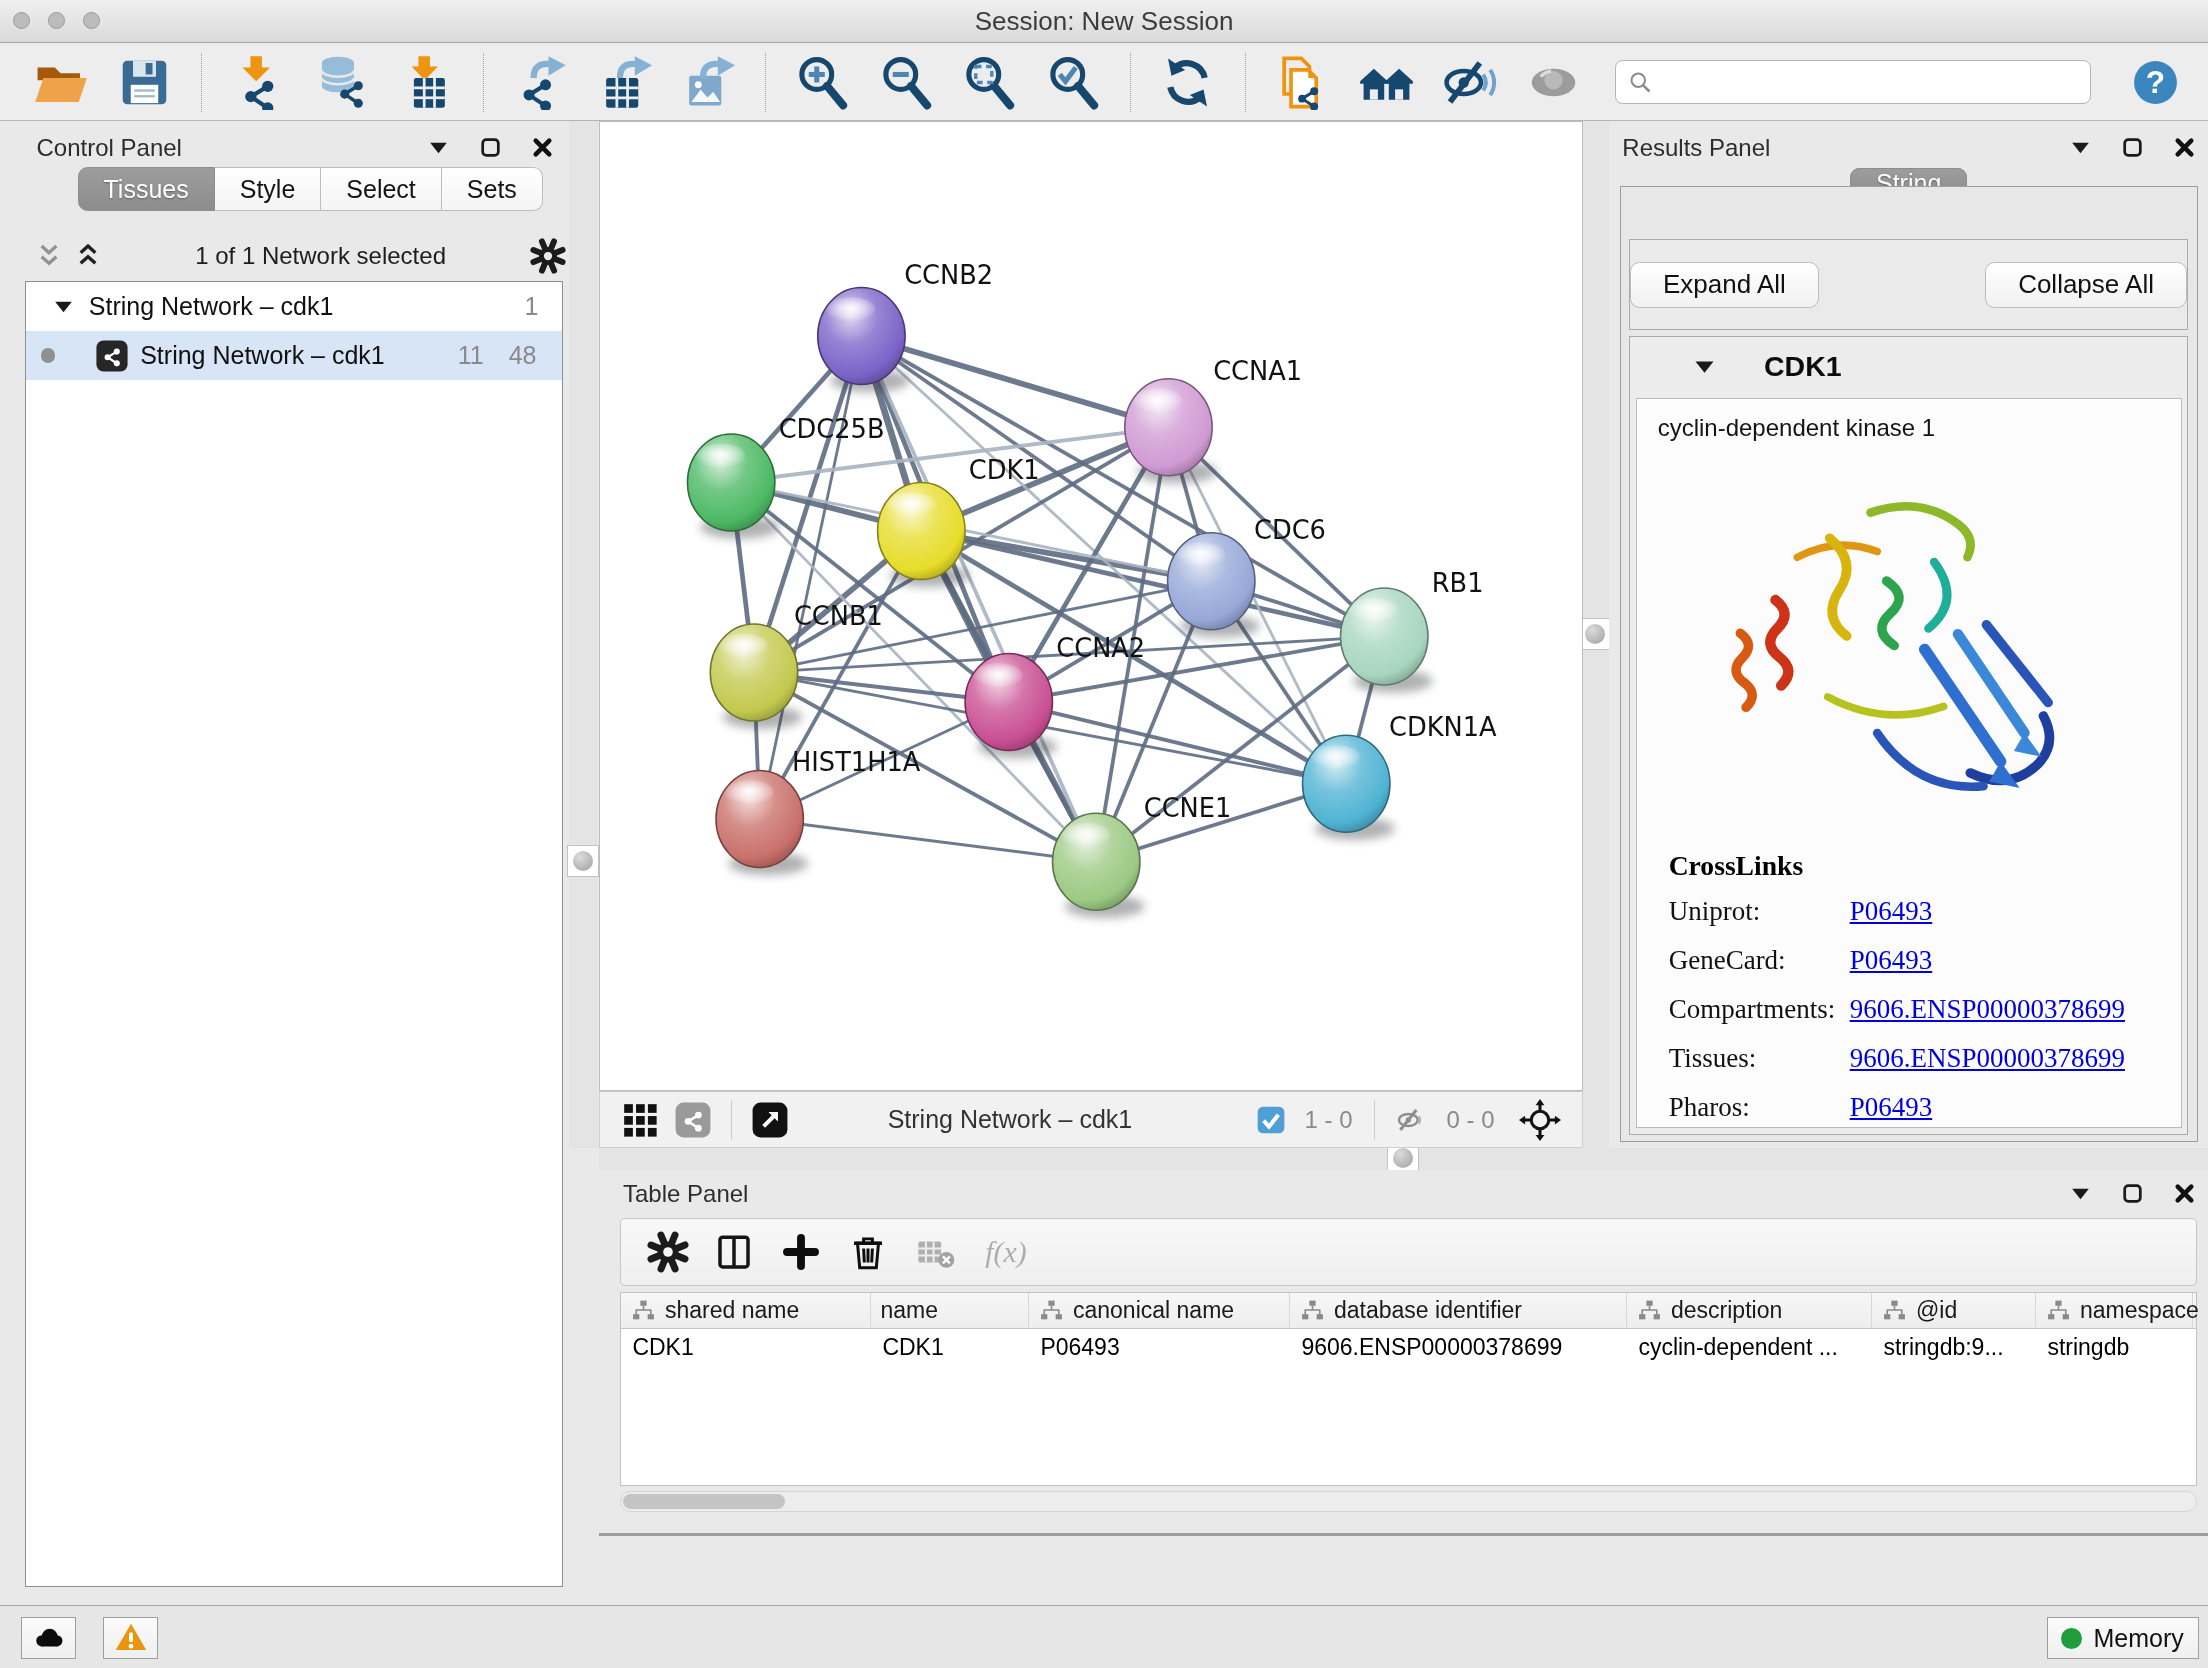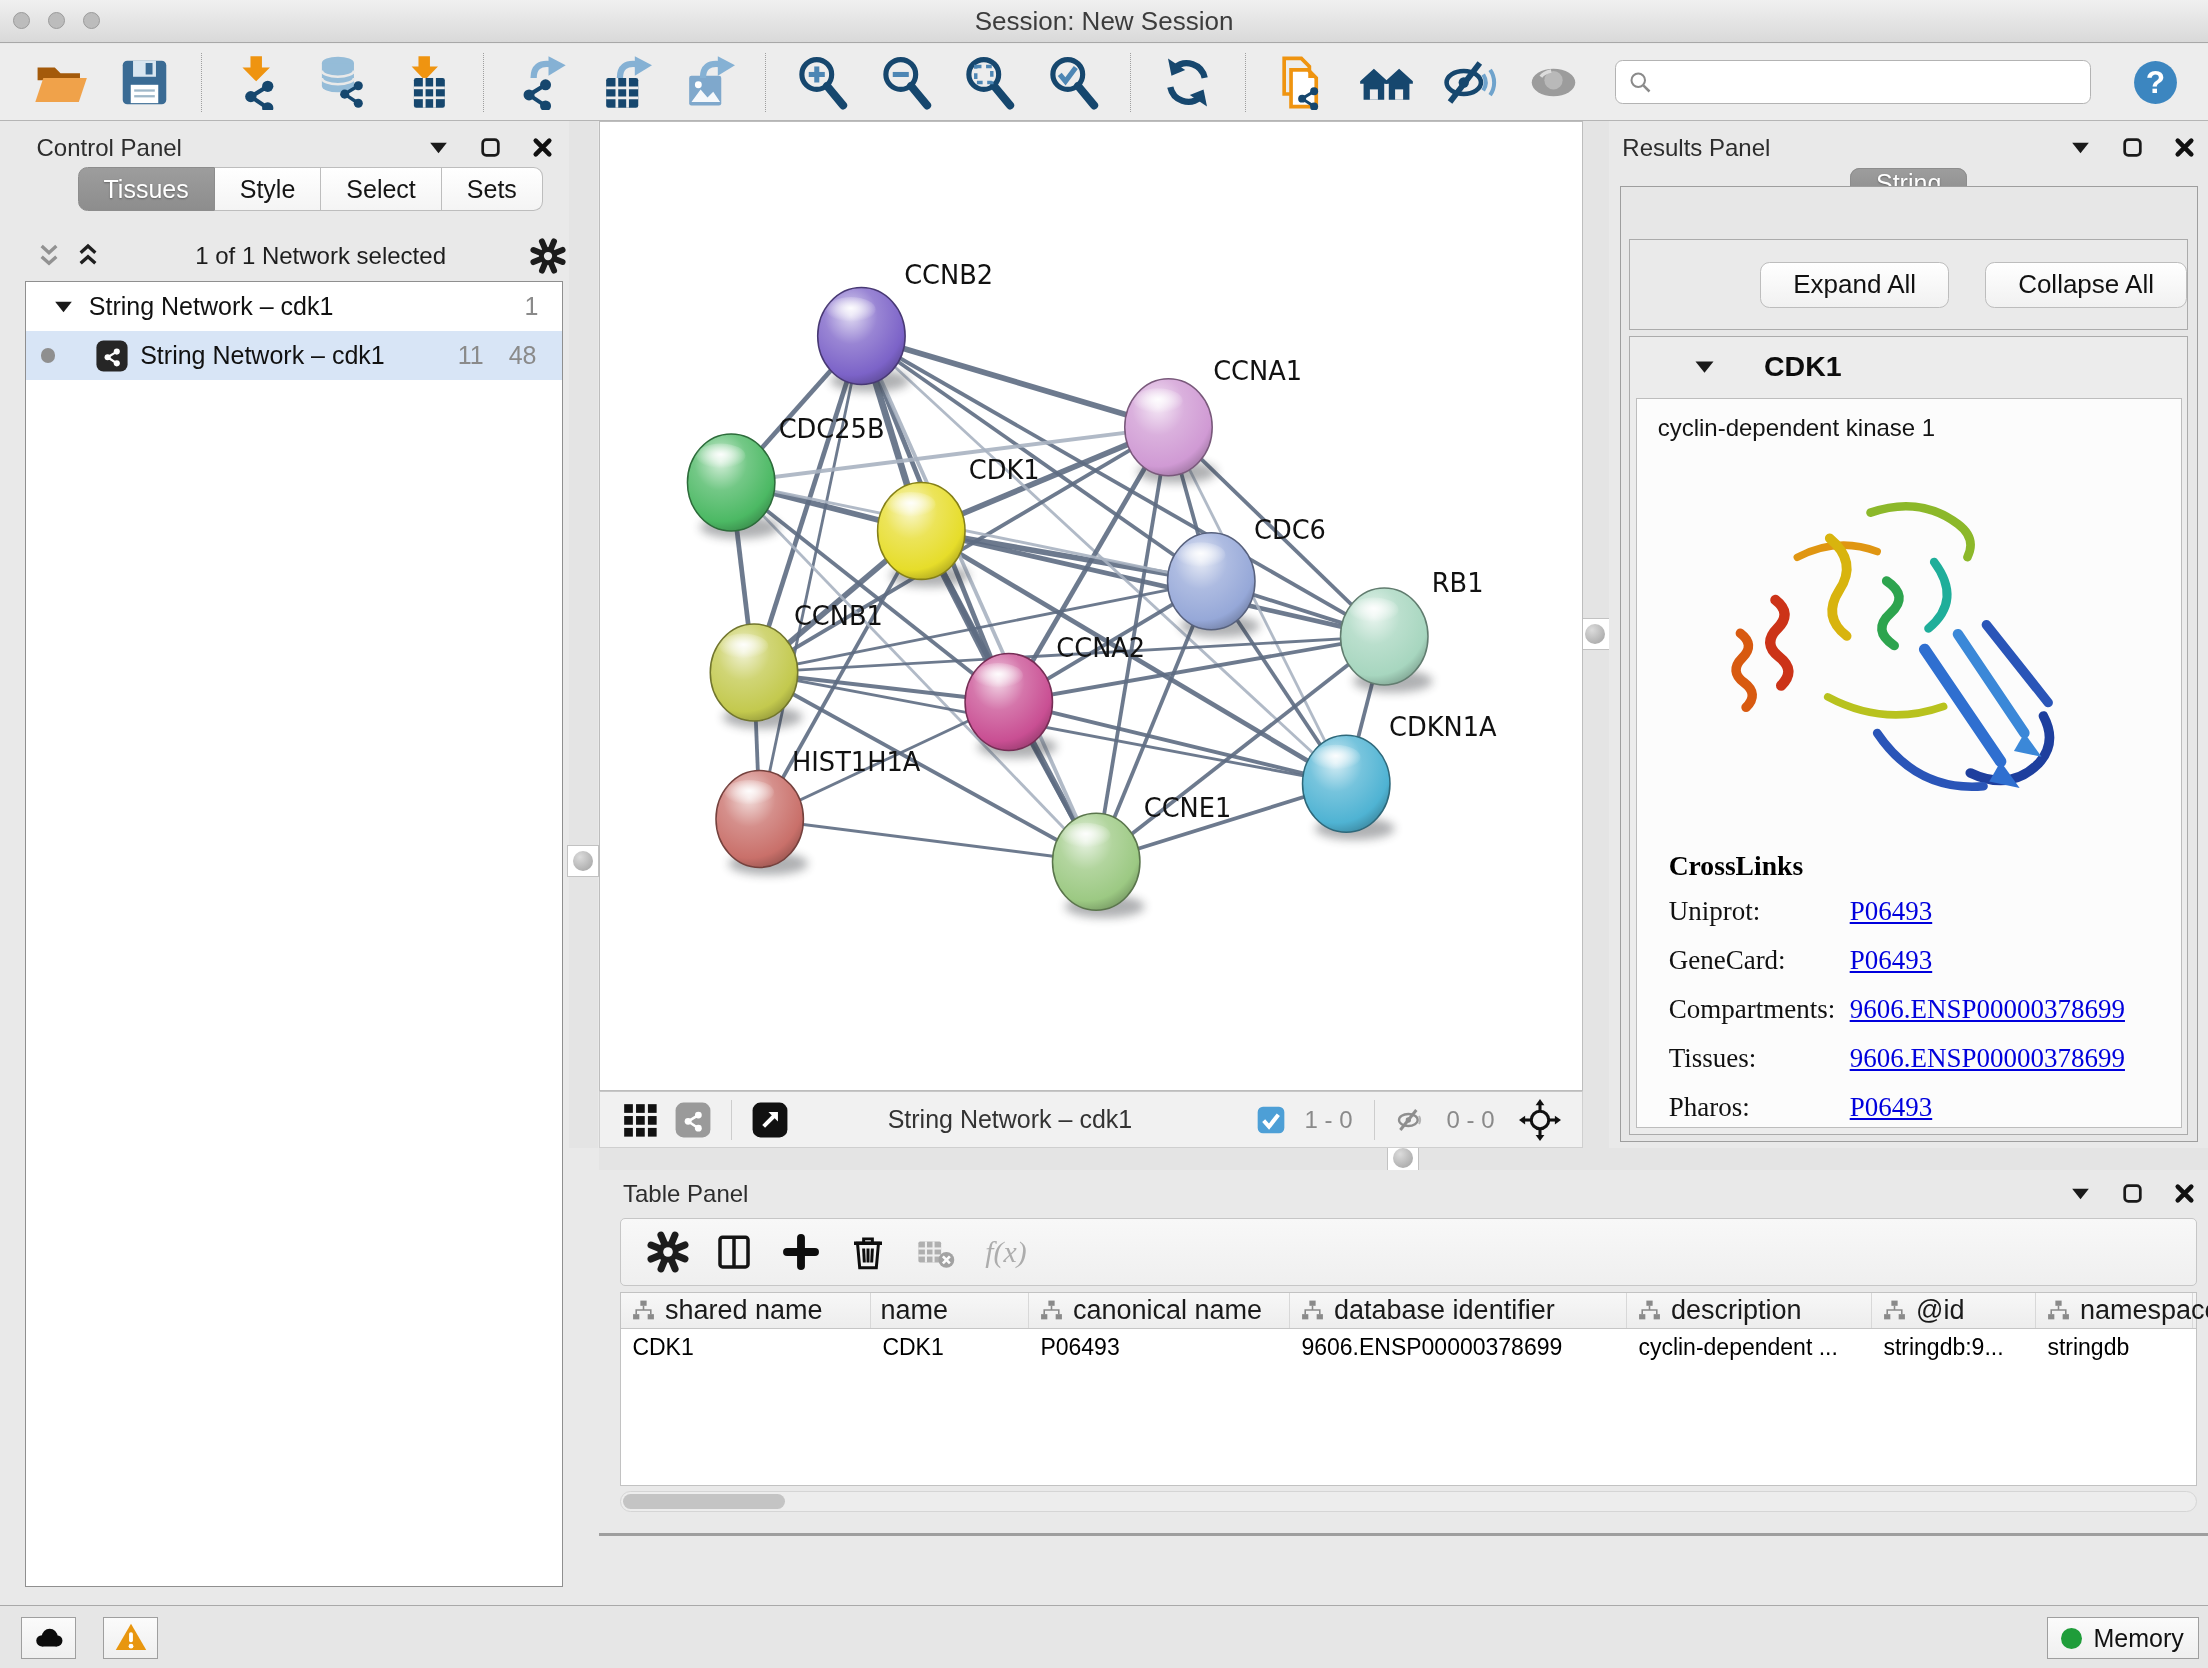--- a/index.html
+++ b/index.html
@@ -93,7 +93,7 @@
   .rp-tab { position:absolute; left:241px; top:41px; }
   .rp-outer { position:absolute; left:11.4px; top:65px; width:578px; height:956px; border:1.9px solid #9e9e9e; background:#e7e7e7; }
   .rp-btnrow { position:absolute; left:7.6px; top:52px; width:559px; height:91px; border:1px solid #ababab; background:#eaeaea;
-    display:flex; align-items:center; justify-content:flex-end; gap:36px; }
+    display:flex; align-items:center; justify-content:space-between; gap:36px; }
   .rbtn { height:46px; padding:0 32px; font-size:26px; color:#111; background:linear-gradient(#ffffff,#f1f1f1);
     border:1px solid #bdbdbd; border-radius:9.5px; cursor:pointer; font-family:"Liberation Sans",sans-serif; }
   .rp-list { position:absolute; left:7.6px; top:149px; width:559px; height:799px; border:1px solid #ababab; background:#ececec; }

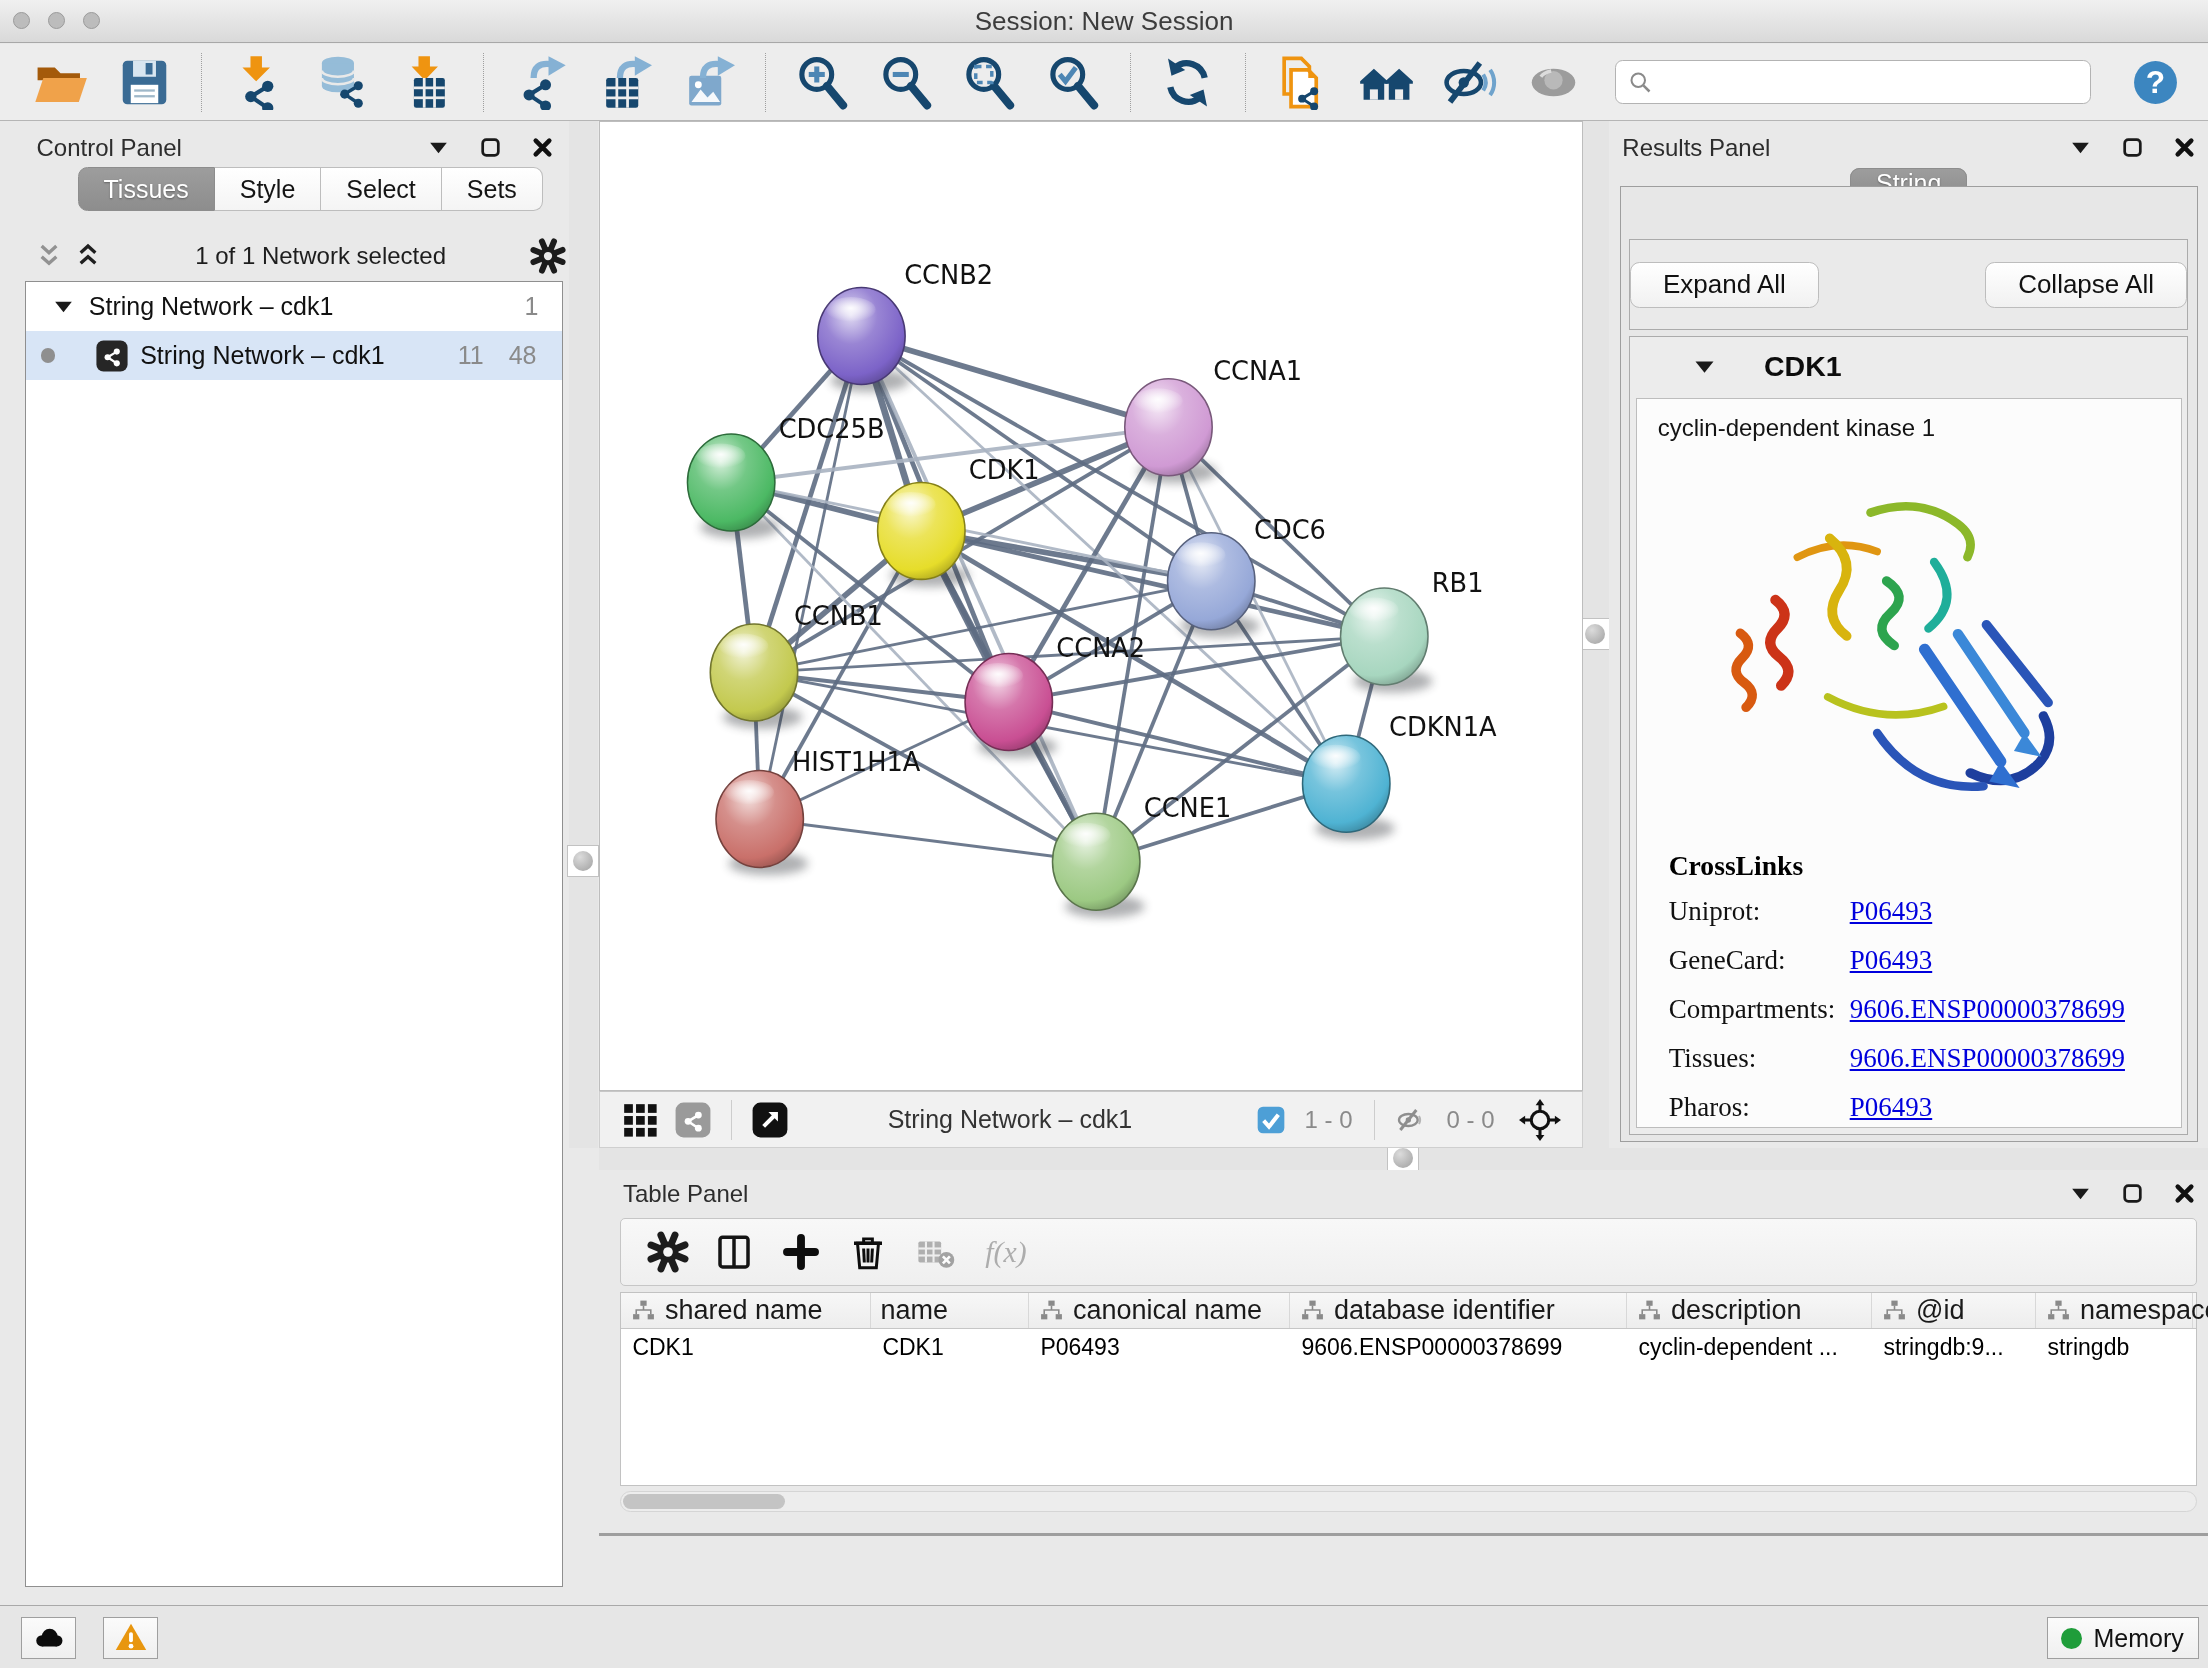--- a/index.html
+++ b/index.html
@@ -120,7 +120,7 @@
   .tpico.disabled { cursor:default; opacity:.8; }
   .dtable { position:absolute; left:21px; top:122px; width:1577px; height:194px; background:#fff; border:1px solid #c2c2c2; }
   .thead { display:flex; height:36px; background:linear-gradient(#f7f7f7,#ededed); border-bottom:1px solid #c6c6c6; }
-  .th { display:flex; align-items:center; font-size:27px; color:#1a1a1a; border-right:1px solid #d8d8d8; padding-left:9.5px; cursor:pointer; }
+  .th { display:flex; align-items:center; font-size:23px; color:#1a1a1a; border-right:1px solid #d8d8d8; padding-left:9.5px; cursor:pointer; }
   .th svg { width:25px; height:25px; margin-right:9.5px; flex:none; }
   .tr { display:flex; height:36px; }
   .td { font-size:23px; color:#000; padding-left:11.4px; display:flex; align-items:center; overflow:hidden; white-space:nowrap; cursor:text; }

